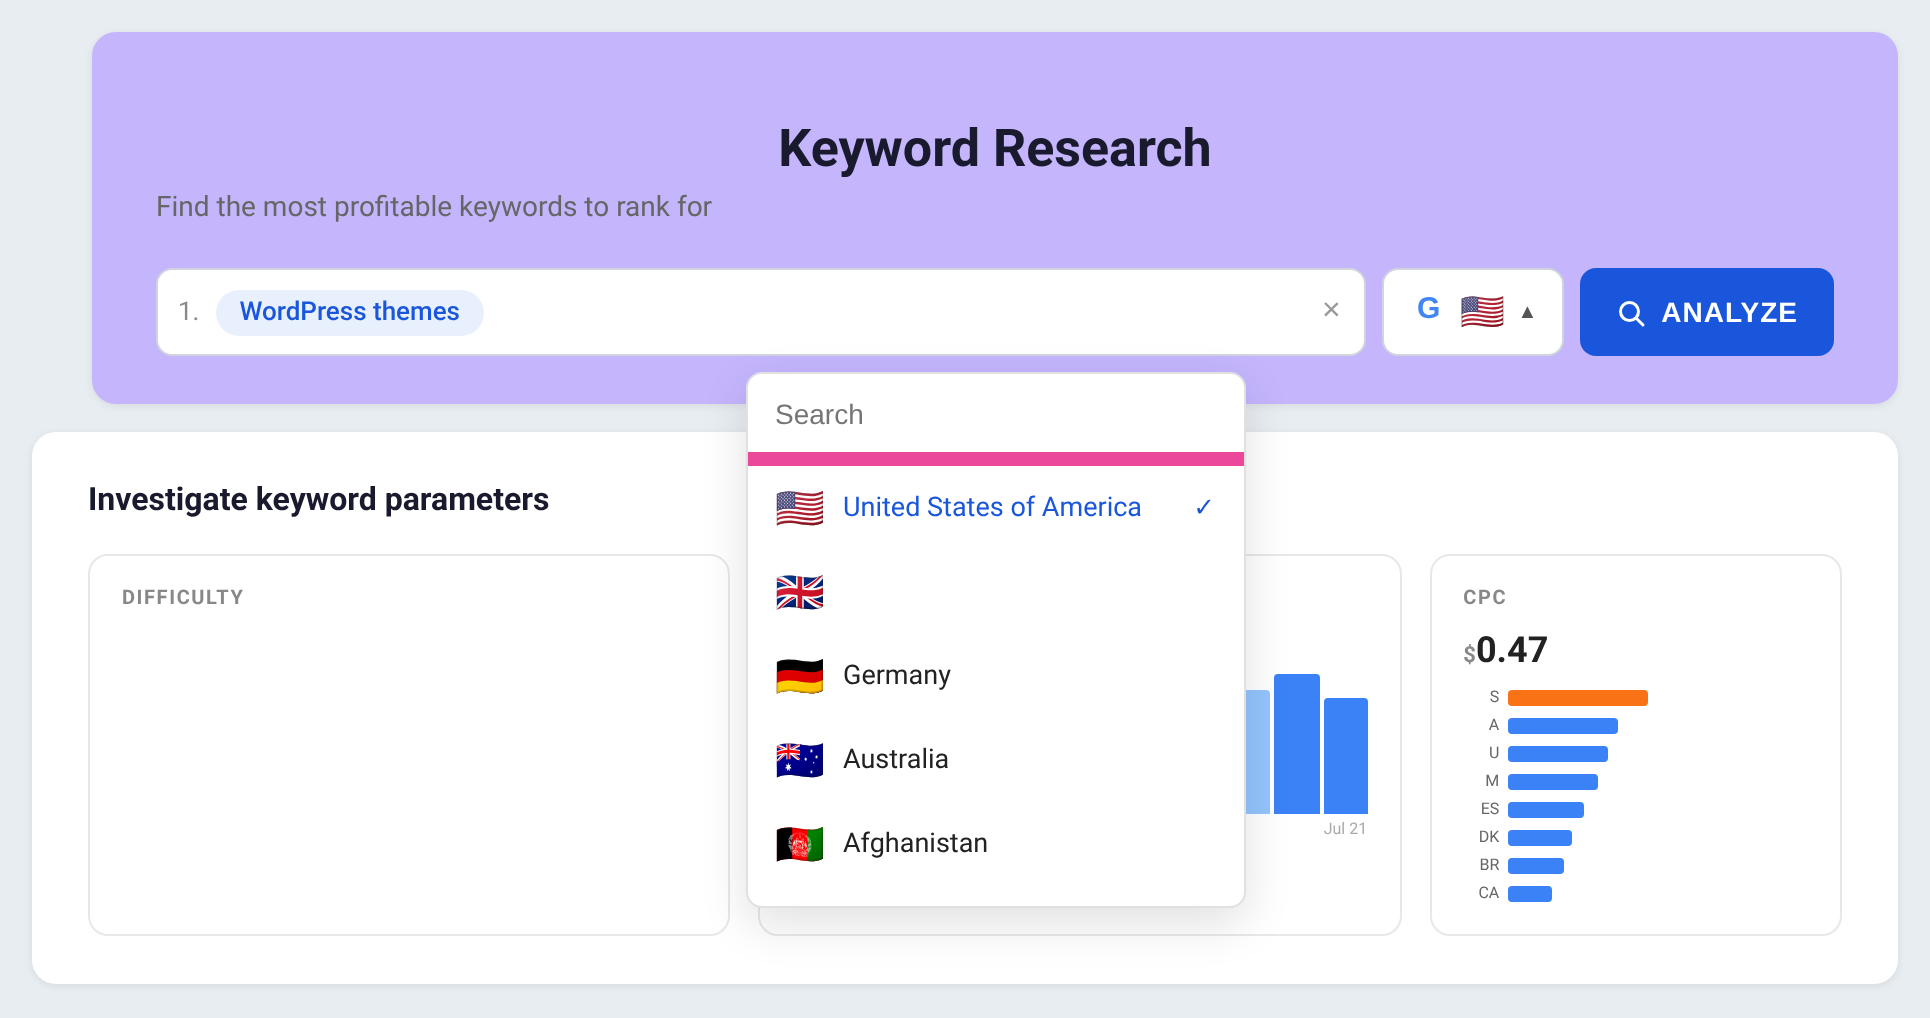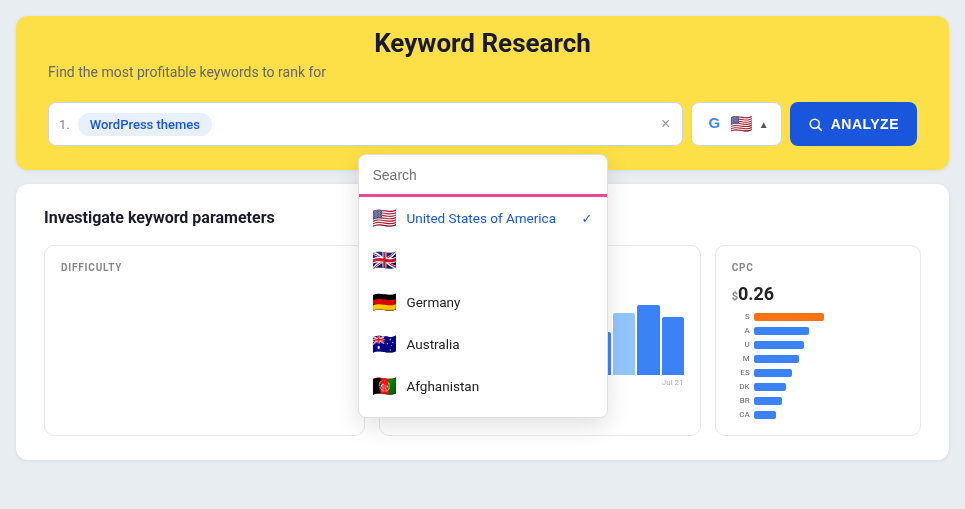--- a/index.html
+++ b/index.html
@@ -11,11 +11,12 @@
     }
 
     .main-card {
-      background: #fde047;
+      background: #c4b5fd;
       border-radius: 12px;
-      padding: 12px 32px 24px;
+      padding: 44px 32px 24px;
       margin-bottom: 14px;
       box-shadow: 0 1px 4px rgba(0,0,0,0.08);
+      margin-left: 30px;
     }
 
     .page-title {

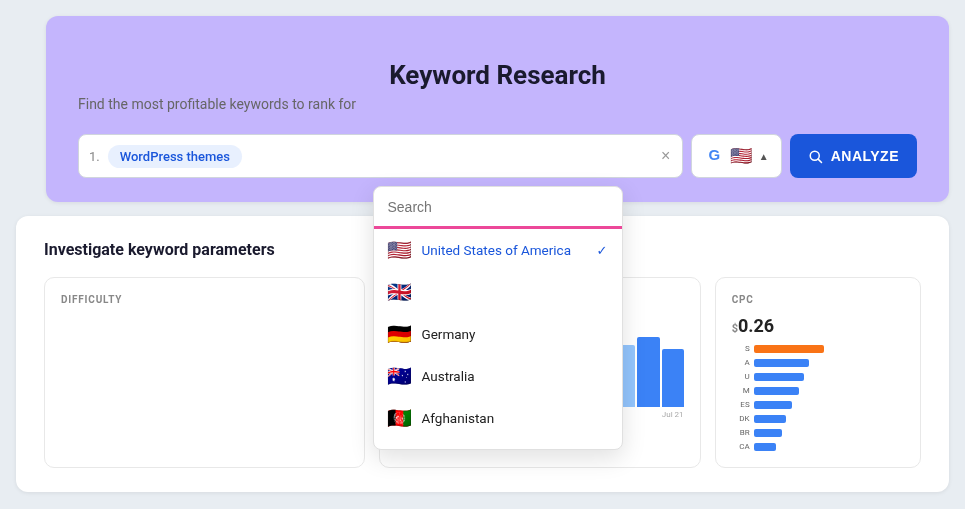--- a/index.html
+++ b/index.html
@@ -157,7 +157,7 @@
 
     .dropdown-search {
       padding: 10px 14px;
-      border-bottom: 3px solid #ec4899;
+      border-bottom: 7px solid #ec4899;
     }
 
     .dropdown-search input {

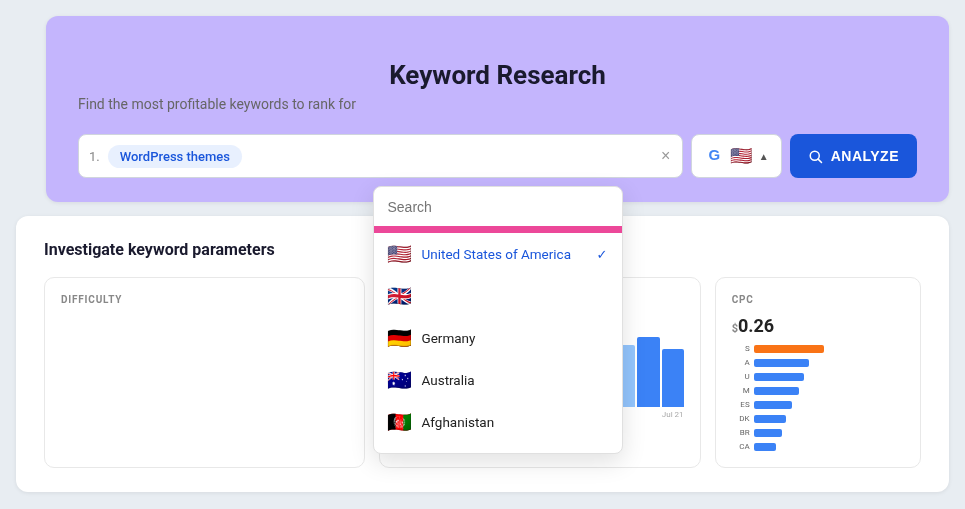--- a/index.html
+++ b/index.html
@@ -461,7 +461,7 @@
     <div class="widget-card cpc-widget">
       <div class="widget-label">CPC</div>
       <div style="font-size:18px;font-weight:700;color:#222;margin-bottom:8px;">
-        <span style="font-size:11px;color:#888;">$</span><span>0.26</span>
+        <span style="font-size:11px;color:#888;">$</span><span>0.47</span>
       </div>
       <div class="cpc-bars">
 

